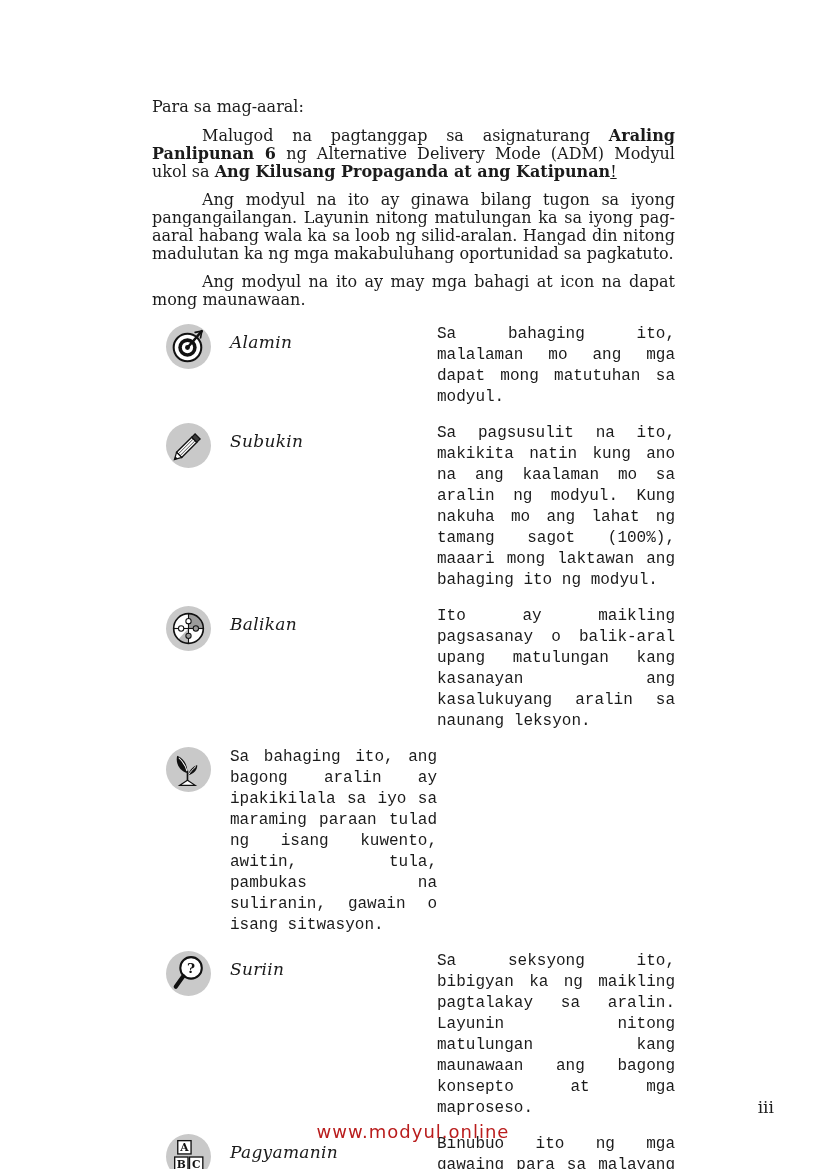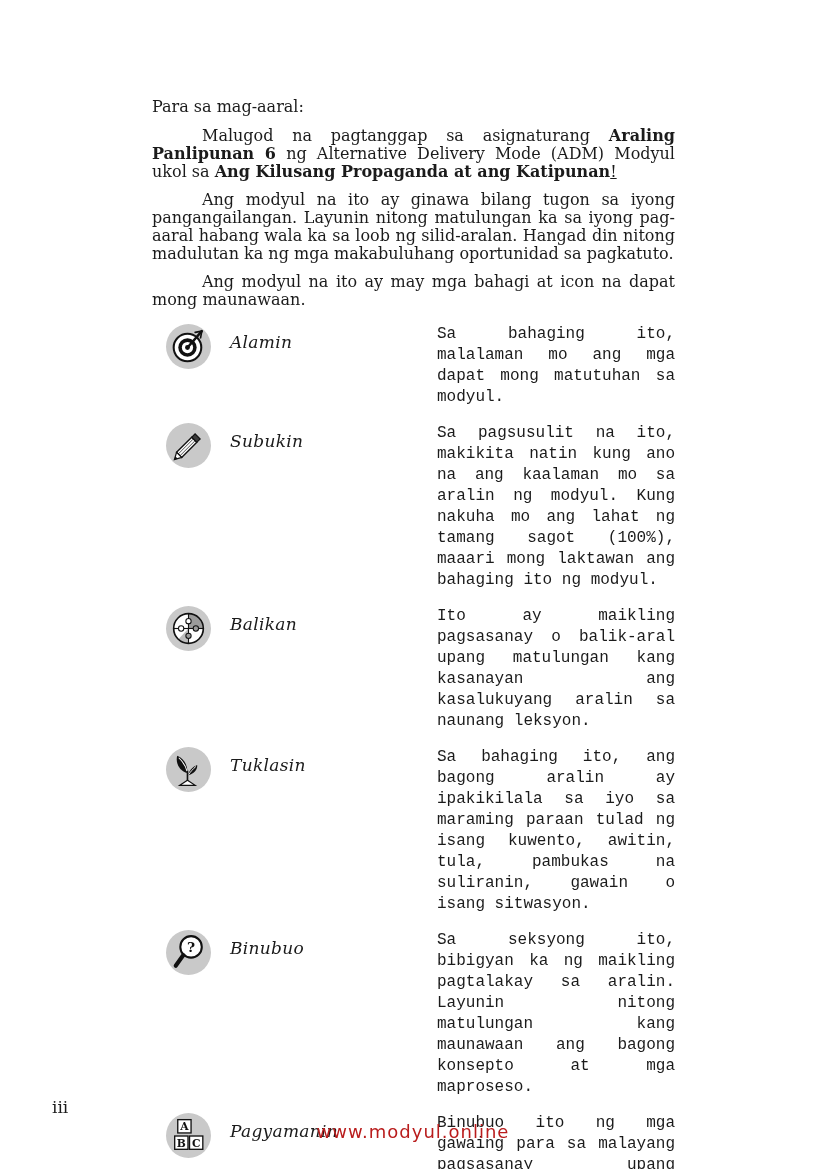--- a/index.html
+++ b/index.html
@@ -163,7 +163,6 @@
               </svg>
             </span>
     </div>
-    <div class="label-cell">Tuklasin</div>
     <div class="desc-cell">Sa bahaging ito, ang bagong aralin ay ipakikilala sa iyo sa maraming paraan tulad ng isang kuwento, awitin, tula, pambukas na suliranin, gawain o isang sitwasyon.</div>
   </div>
 

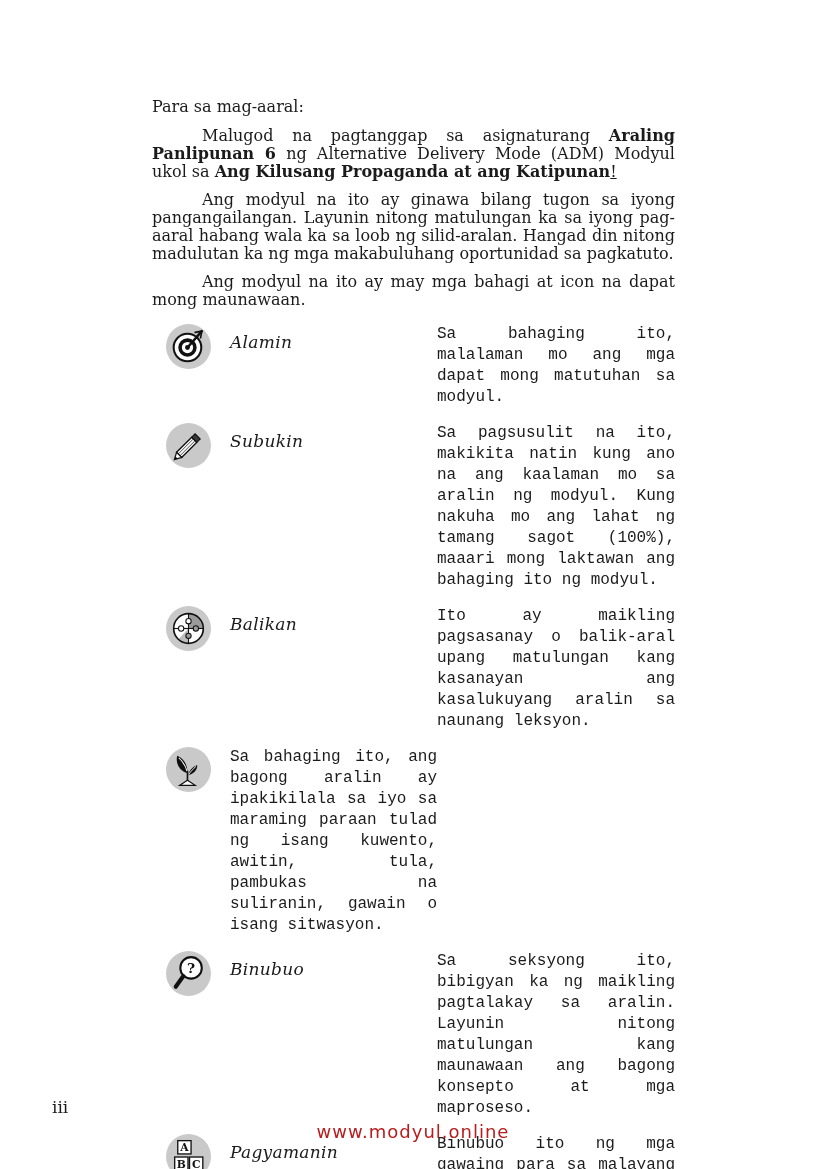--- a/index.html
+++ b/index.html
@@ -177,7 +177,7 @@
               </svg>
             </span>
     </div>
-    <div class="label-cell">Binubuo</div>
+    <div class="label-cell">Suriin</div>
     <div class="desc-cell">Sa seksyong ito, bibigyan ka ng maikling pagtalakay sa aralin. Layunin nitong matulungan kang maunawaan ang bagong konsepto at mga maproseso.</div>
   </div>
 

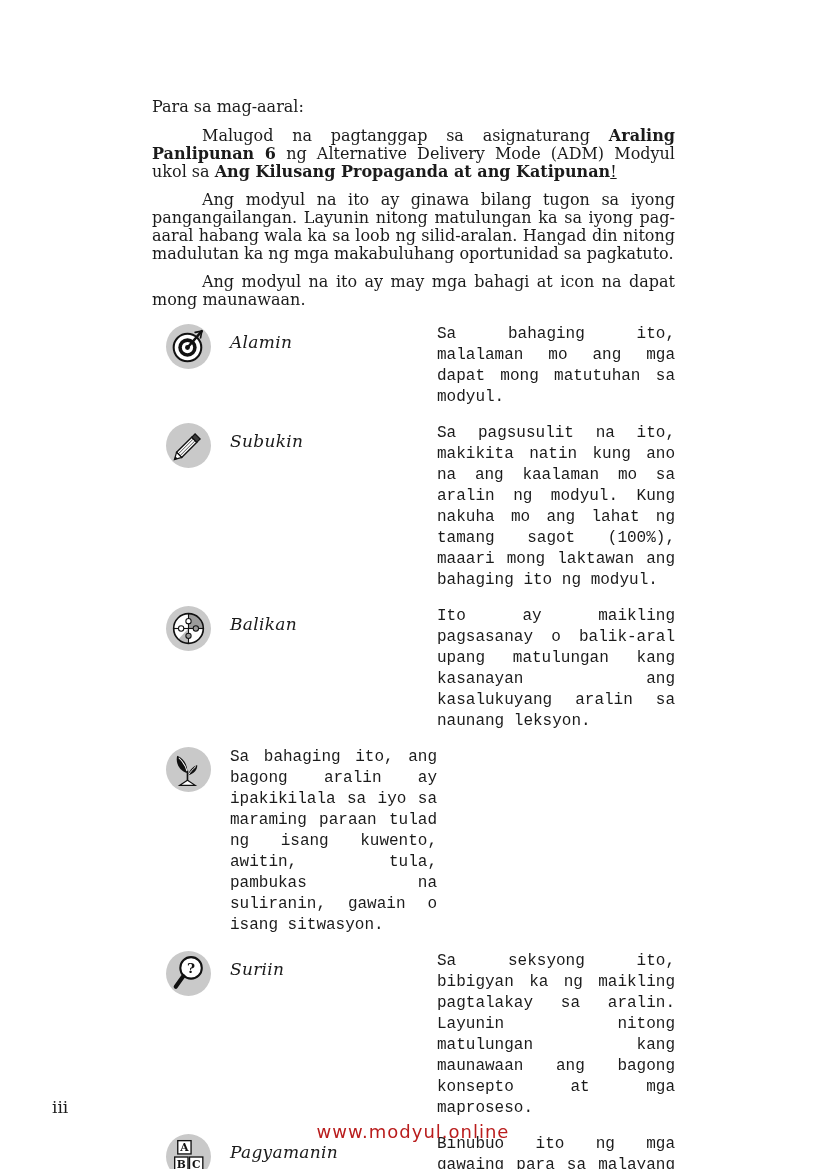--- a/index.html
+++ b/index.html
@@ -59,7 +59,7 @@
     position: absolute;
     top: 1097px; left: 0;
     width: 100%;
-    text-align: left;
+    text-align: right;
     font-size: 17px;
     color: #1b1b1b;
   }

